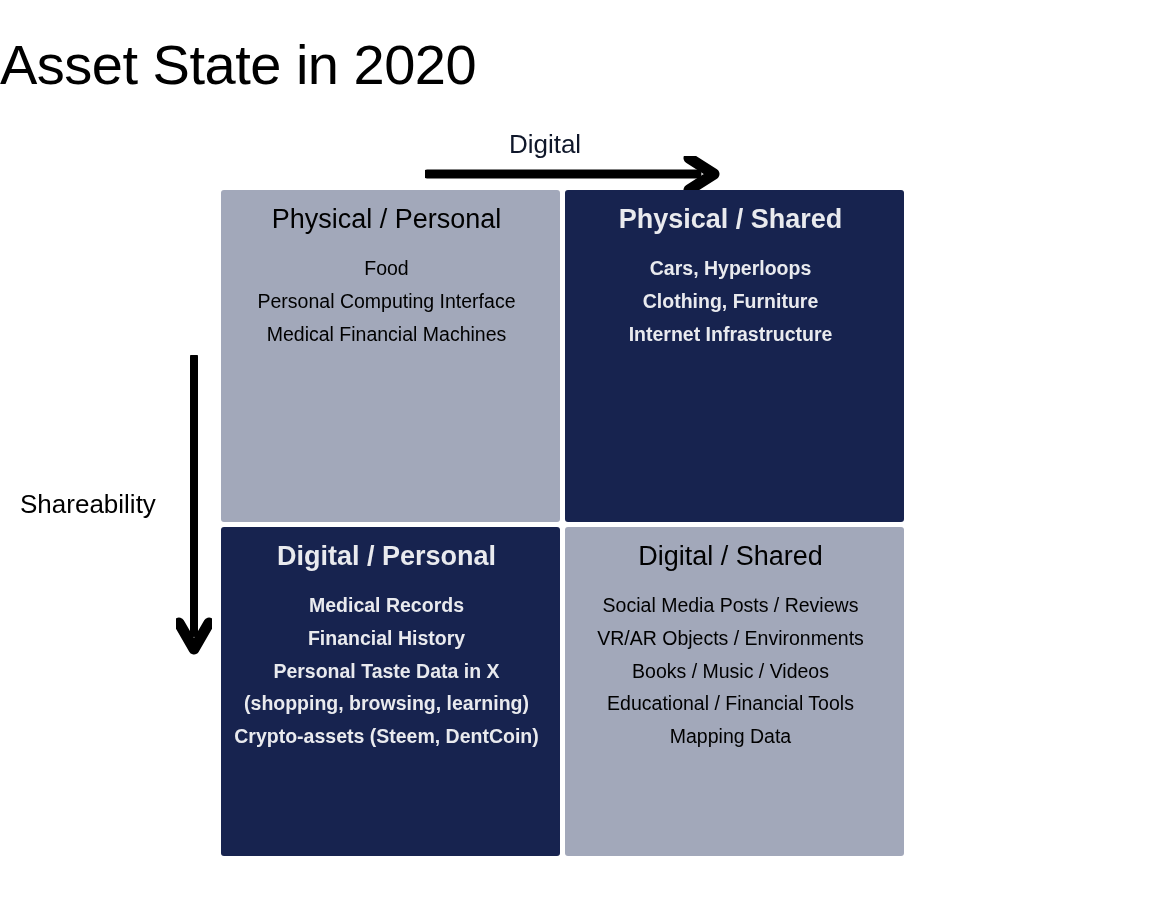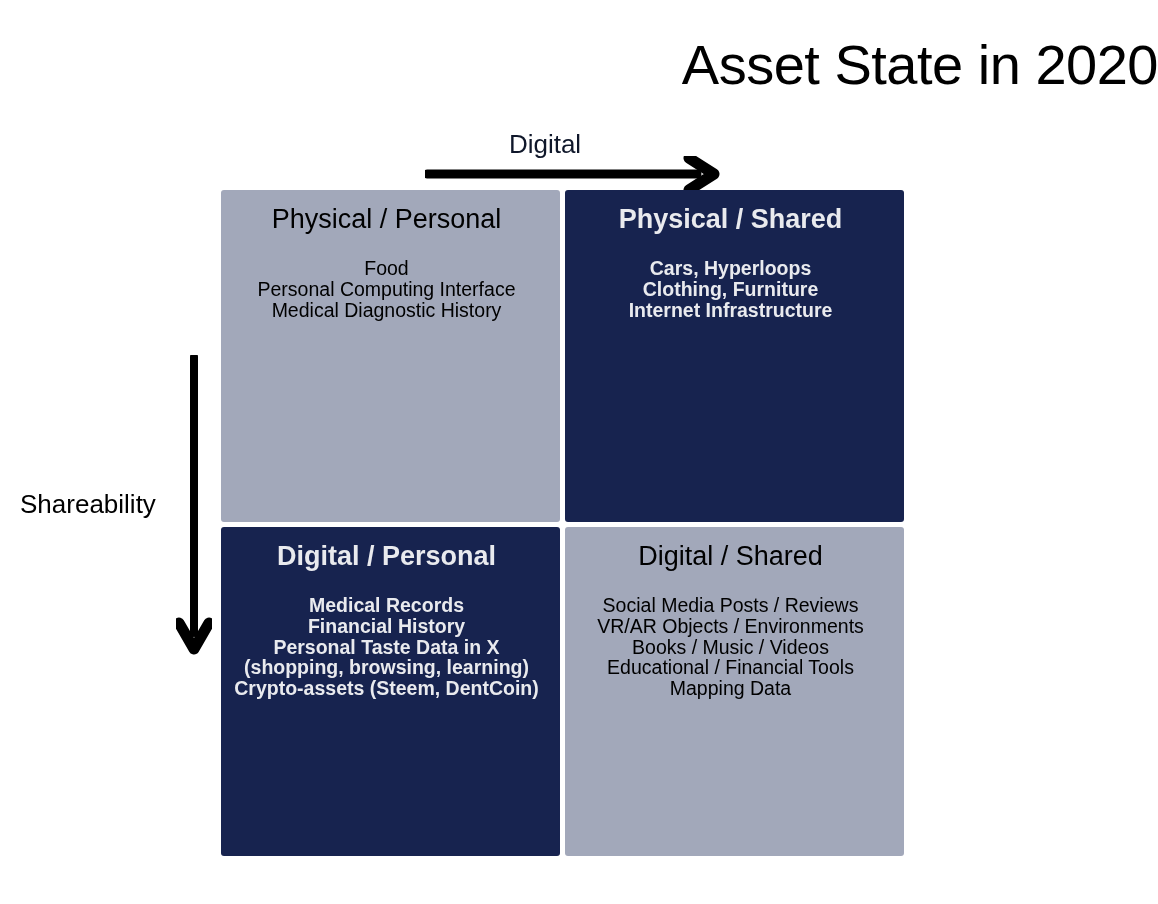--- a/index.html
+++ b/index.html
@@ -22,7 +22,7 @@
     left: 0;
     top: 34px;
     width: 1158px;
-    text-align: right;
+    text-align: left;
     font-size: 56px;
     font-weight: 400;
     letter-spacing: -0.5px;

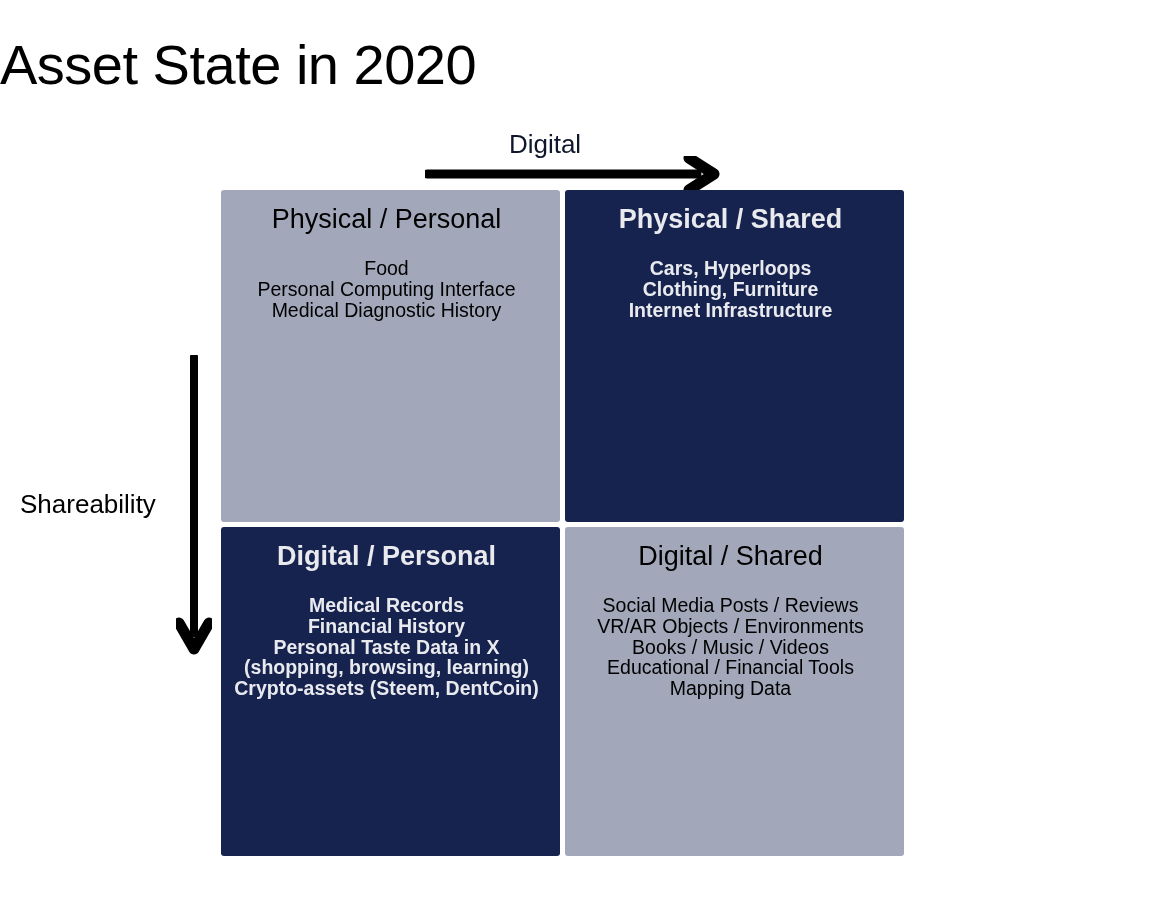--- a/index.html
+++ b/index.html
@@ -129,7 +129,7 @@
   }
   .quadrant.light .q-items { font-weight: 400; }
   .quadrant.dark  .q-items { font-weight: 700; }
-  .q-item { display: block; white-space: nowrap; }
+  .q-item { display: block; white-space: nowrap; margin-top: 12px; }
 </style>
 </head>
 <body>

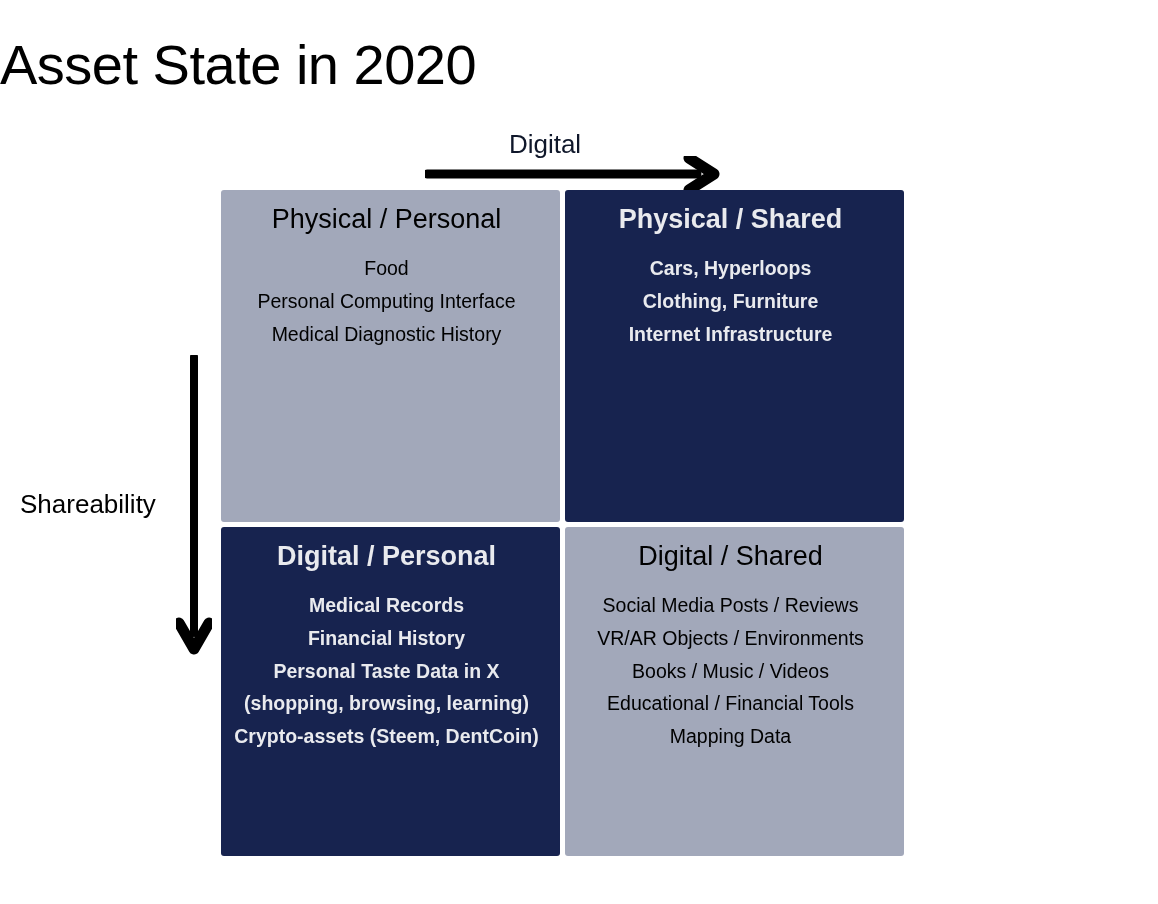--- a/index.html
+++ b/index.html
@@ -159,7 +159,7 @@
     <div class="q-items">
       <span class="q-item">Food</span>
       <span class="q-item">Personal Computing Interface</span>
-      <span class="q-item">Medical Diagnostic History</span>
+      <span class="q-item">Medical Financial Machines</span>
     </div>
   </div>
 

